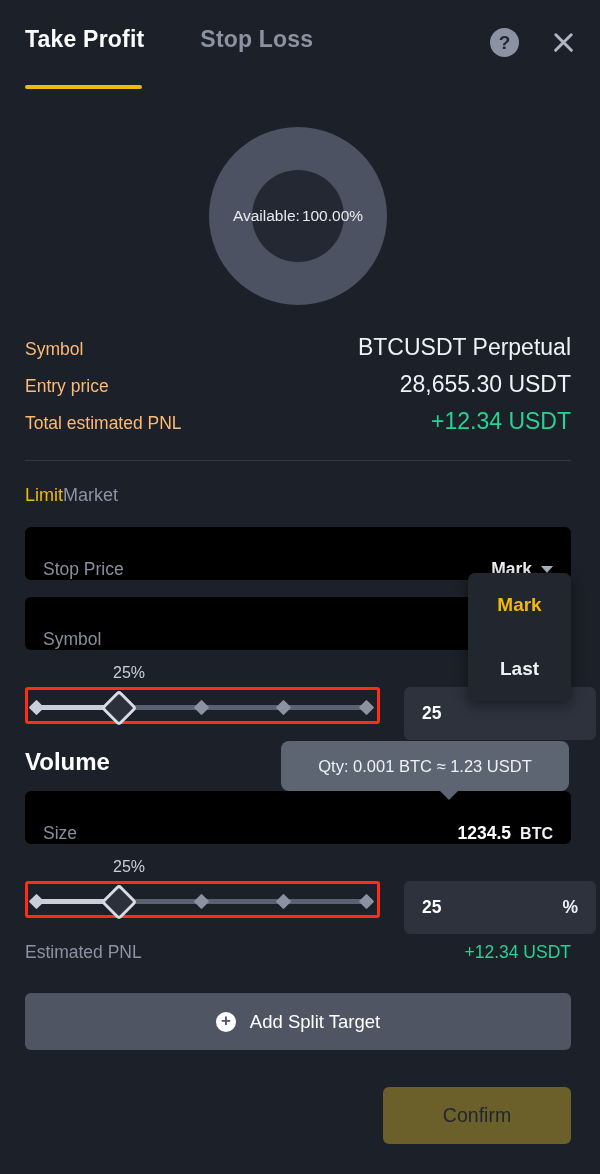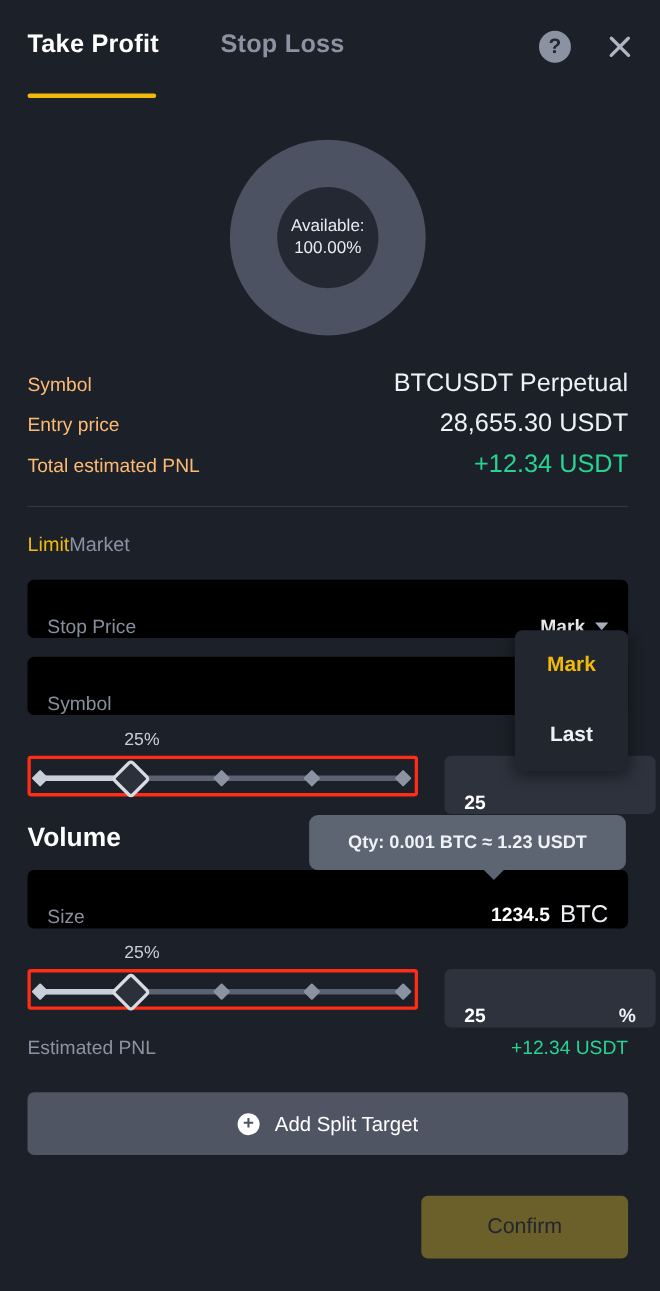--- a/index.html
+++ b/index.html
@@ -108,7 +108,7 @@
     border-radius: 50%;
     background: #242832;
     display: flex;
-    flex-direction: column;
+    flex-direction: row;
     align-items: center;
     justify-content: center;
     gap: 2px;

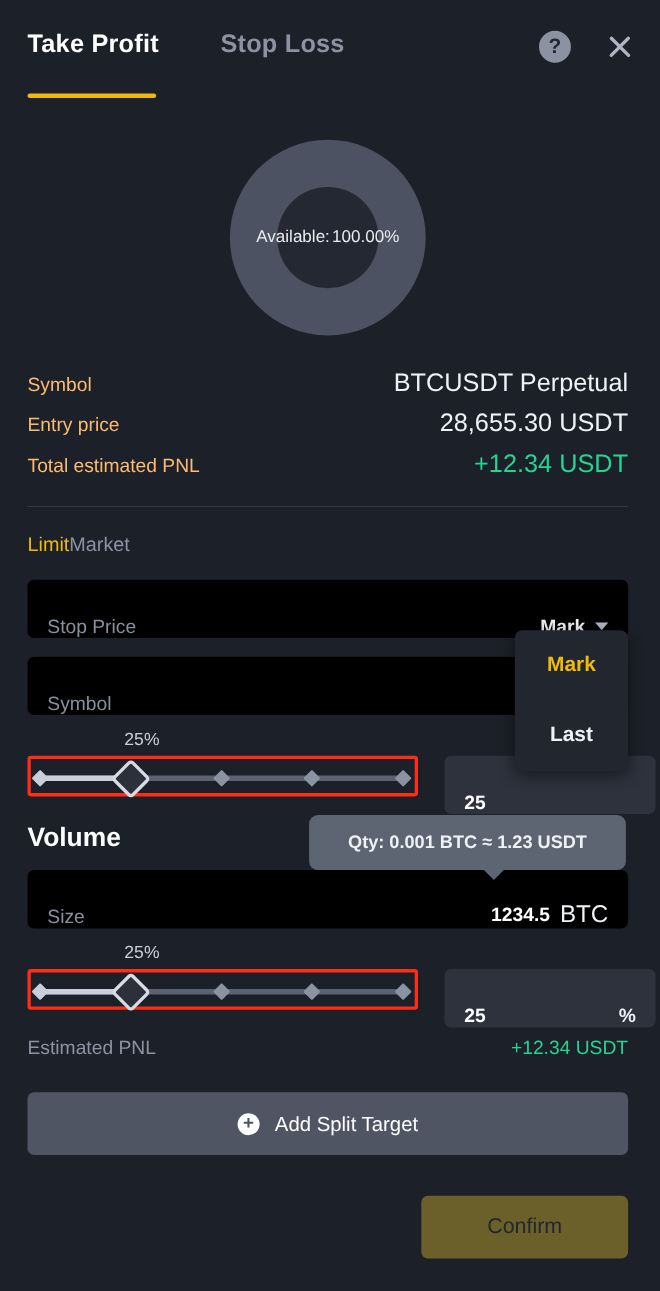--- a/index.html
+++ b/index.html
@@ -317,7 +317,7 @@
     background: #2d323d;
     border-radius: 6px;
     display: flex;
-    align-items: flex-end;
+    align-items: center;
     padding: 0 18px;
   }
   .slider-input-value {

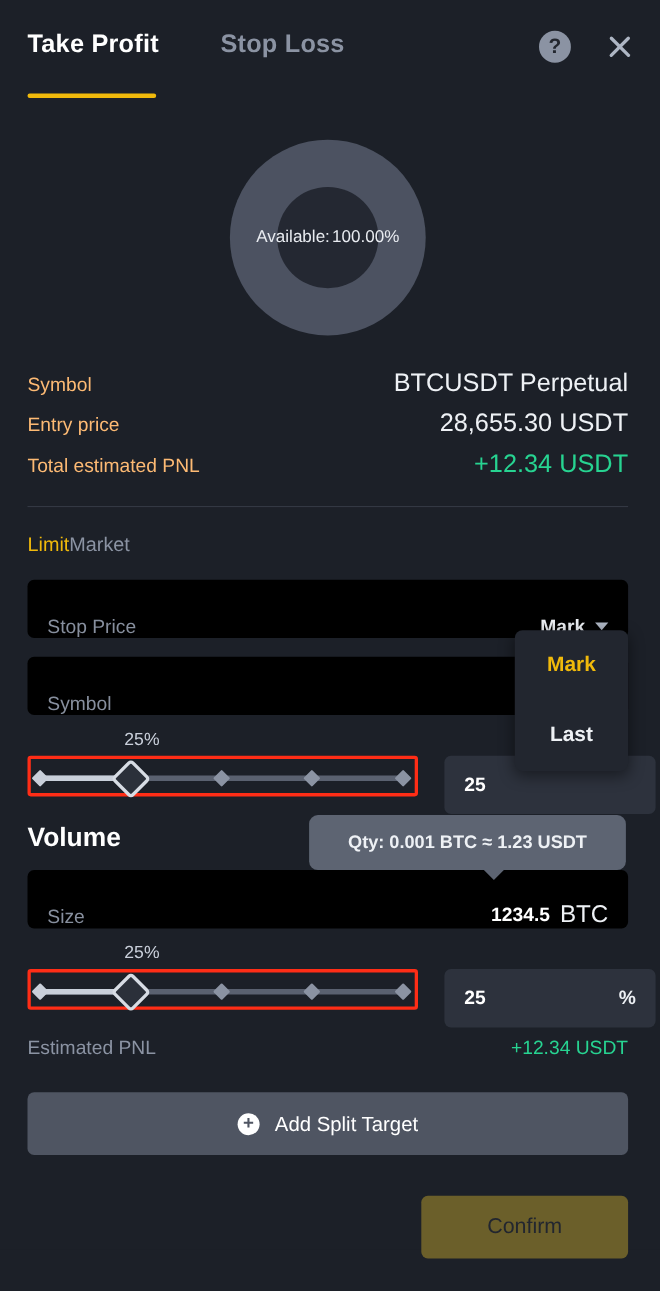--- a/index.html
+++ b/index.html
@@ -360,7 +360,6 @@
     font-size: 16.5px;
     color: #eef1f5;
     white-space: nowrap;
-    font-weight: bold;
   }
   .tooltip::after {
     content: "";

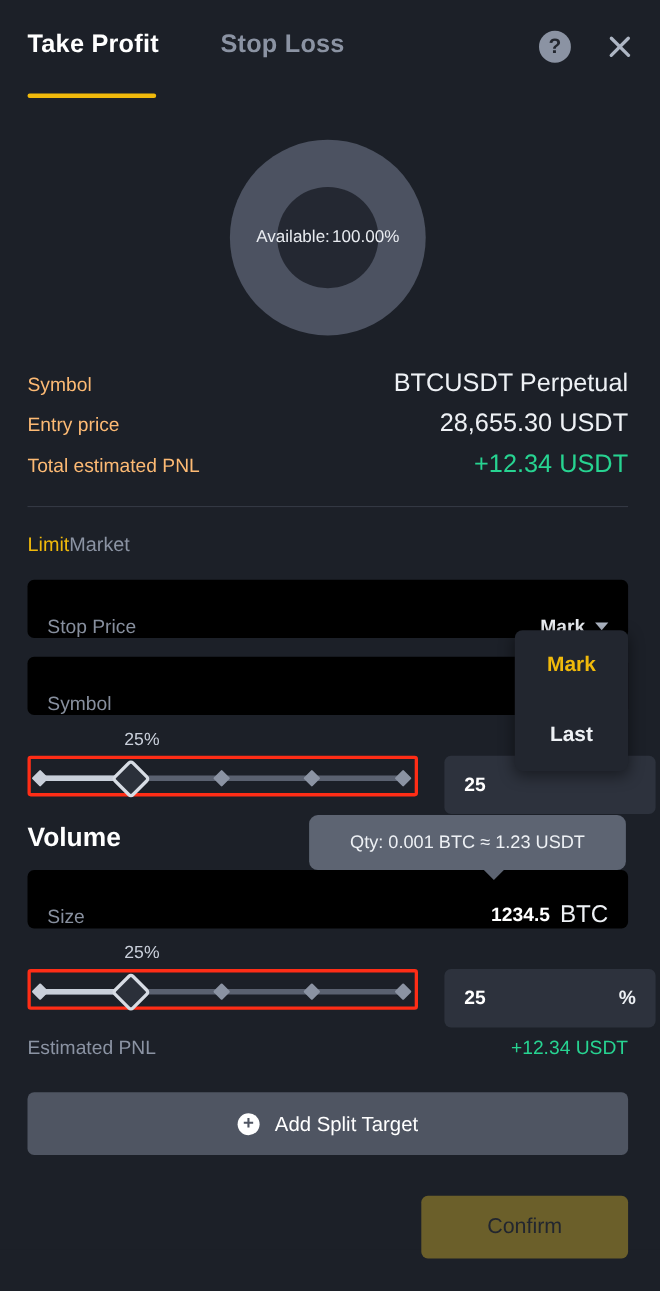--- a/index.html
+++ b/index.html
@@ -194,8 +194,8 @@
     color: #ffffff;
   }
   .field-unit {
-    font-size: 22px;
-    font-weight: normal;
+    font-size: 16px;
+    font-weight: bold;
     color: #eef1f5;
   }
   .field-unit.accent { color: #f0b90b; }

